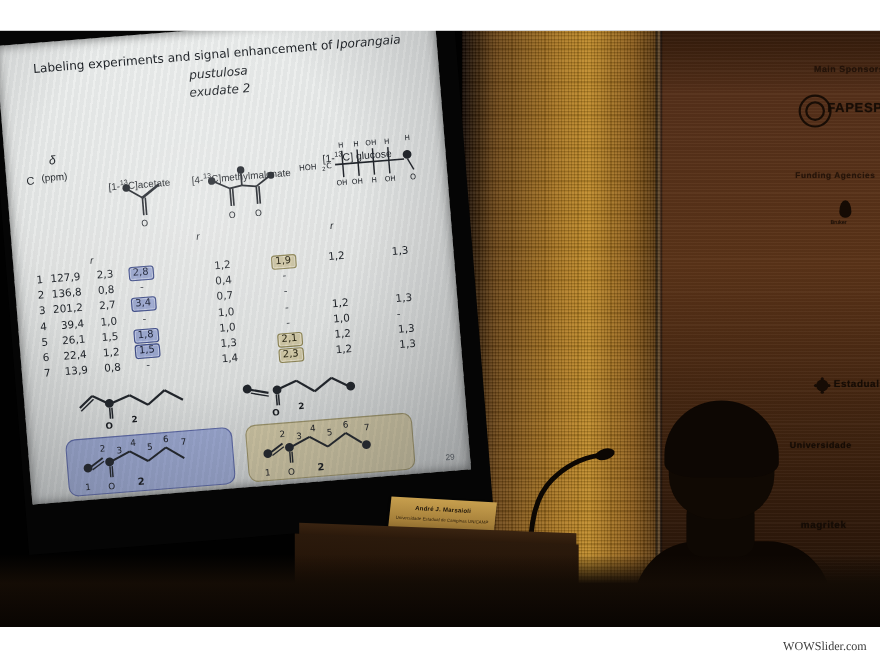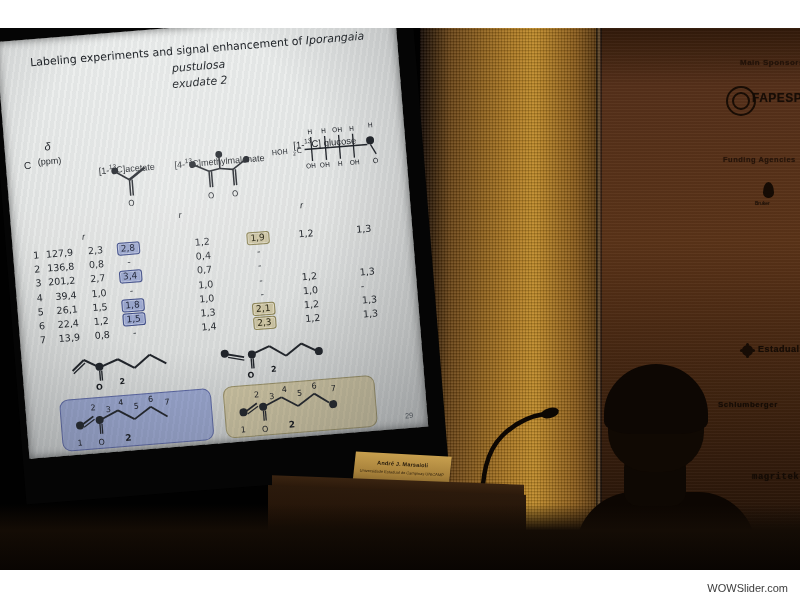--- a/index.html
+++ b/index.html
@@ -215,7 +215,7 @@
   <div id="agSun"></div>
   <div class="sponsor" style="left:758px;top:344px;font-size:9px;">Estadual</div>
 
-  <div class="sponsor" style="left:718px;top:400px;font-size:8px;">Schlumberger</div>
+  <div class="sponsor" style="left:718px;top:400px;font-size:8px;">Universidade</div>
   <div class="sponsor" style="left:752px;top:472px;font-size:9px;font-family:Liberation Mono, monospace;">magritek</div>
 
   <div id="screenWrap">

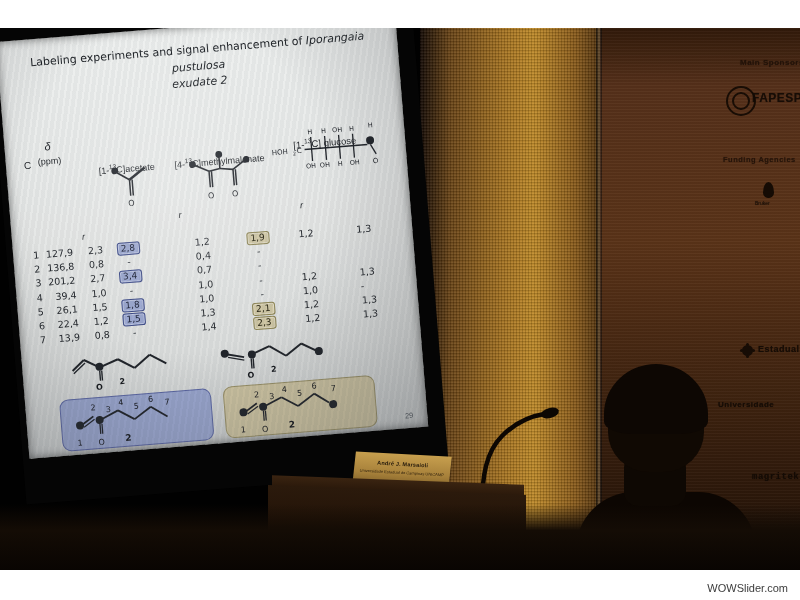--- a/index.html
+++ b/index.html
@@ -216,7 +216,7 @@
   <div class="sponsor" style="left:758px;top:344px;font-size:9px;">Estadual</div>
 
   <div class="sponsor" style="left:718px;top:400px;font-size:8px;">Universidade</div>
-  <div class="sponsor" style="left:752px;top:472px;font-size:9px;font-family:Liberation Mono, monospace;">magritek</div>
+  <div class="sponsor" style="left:728px;top:472px;font-size:9px;">magritek</div>
 
   <div id="screenWrap">
     <div id="screenBack"></div>

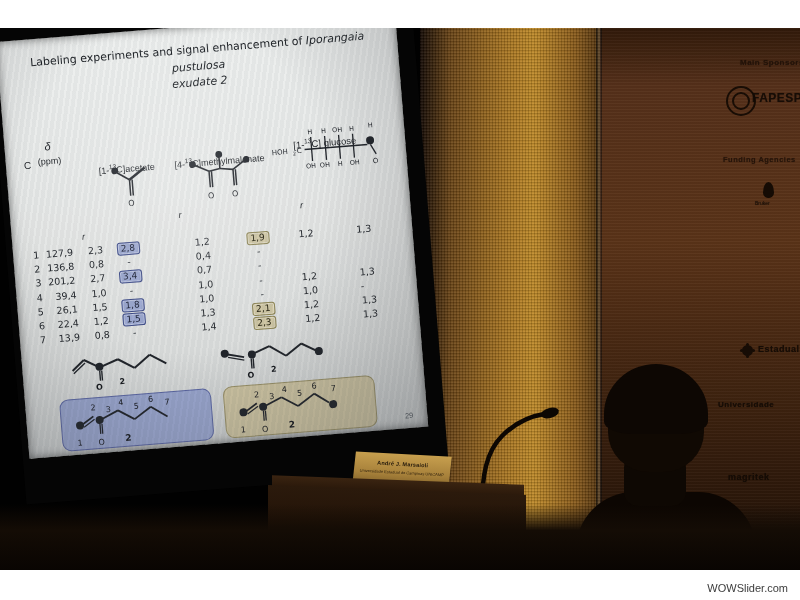--- a/index.html
+++ b/index.html
@@ -176,7 +176,7 @@
   #leftDark{position:absolute;left:0;top:28px;width:420px;height:542px;background:#010101;z-index:5;}
 
   #wm{position:absolute;right:12px;bottom:6px;font-size:11px;color:#3c3c3c;z-index:45;
-      font-family:Liberation Sans, sans-serif;text-align:center;}
+      font-family:Liberation Serif, serif;text-align:center;}
 </style>
 </head>
 <body>

